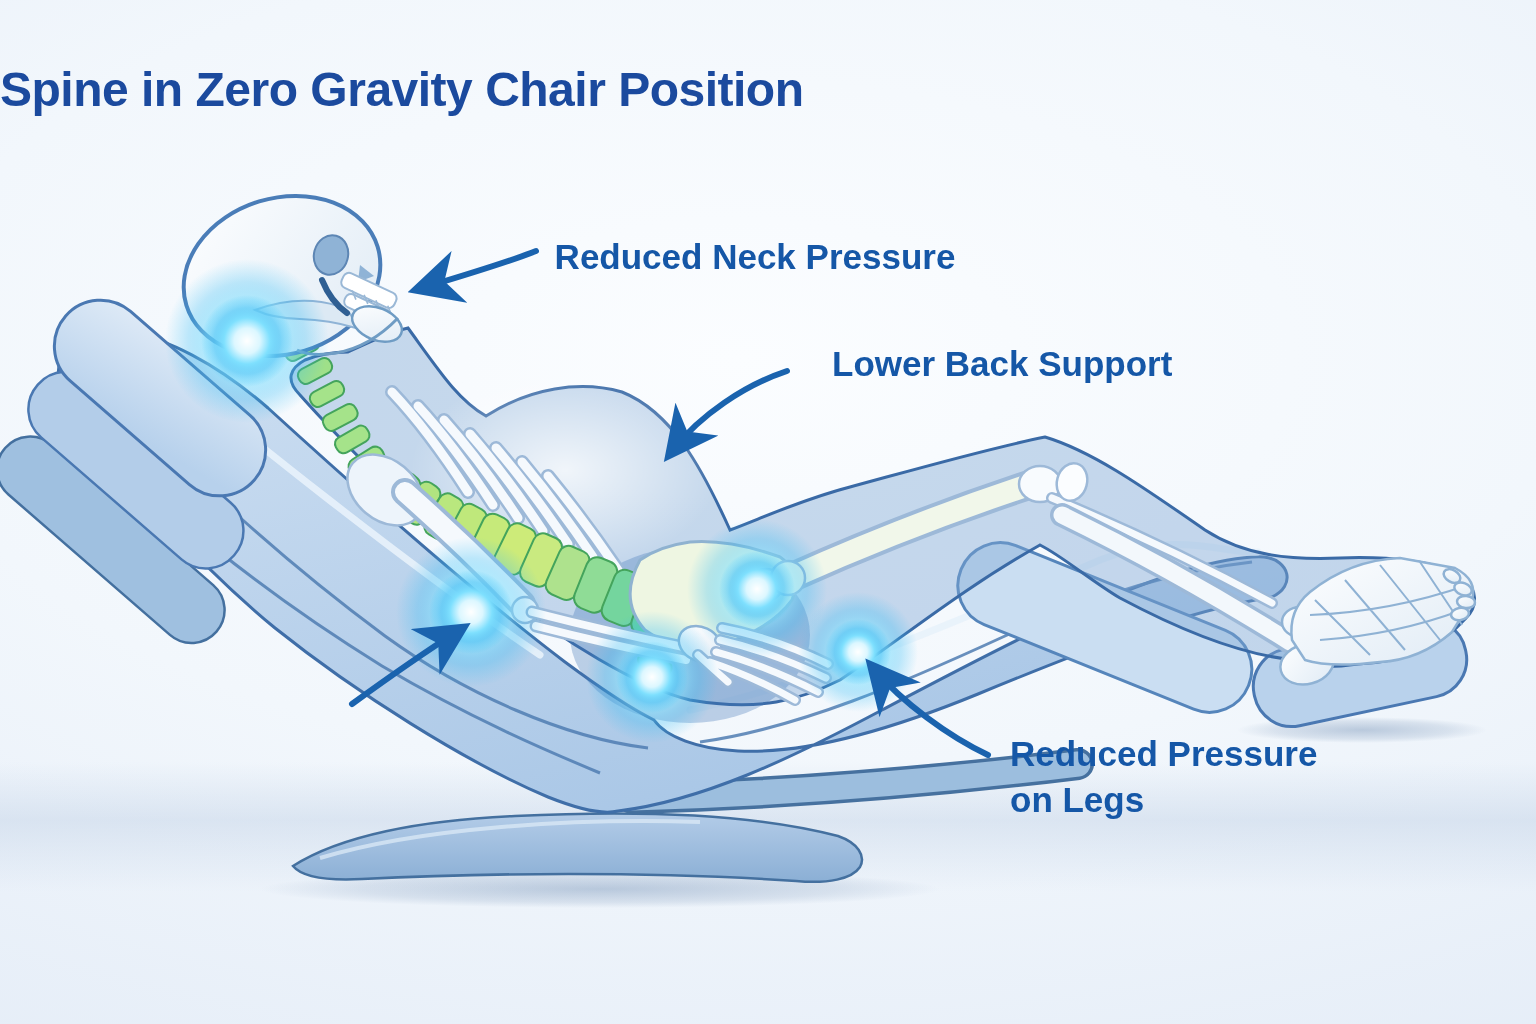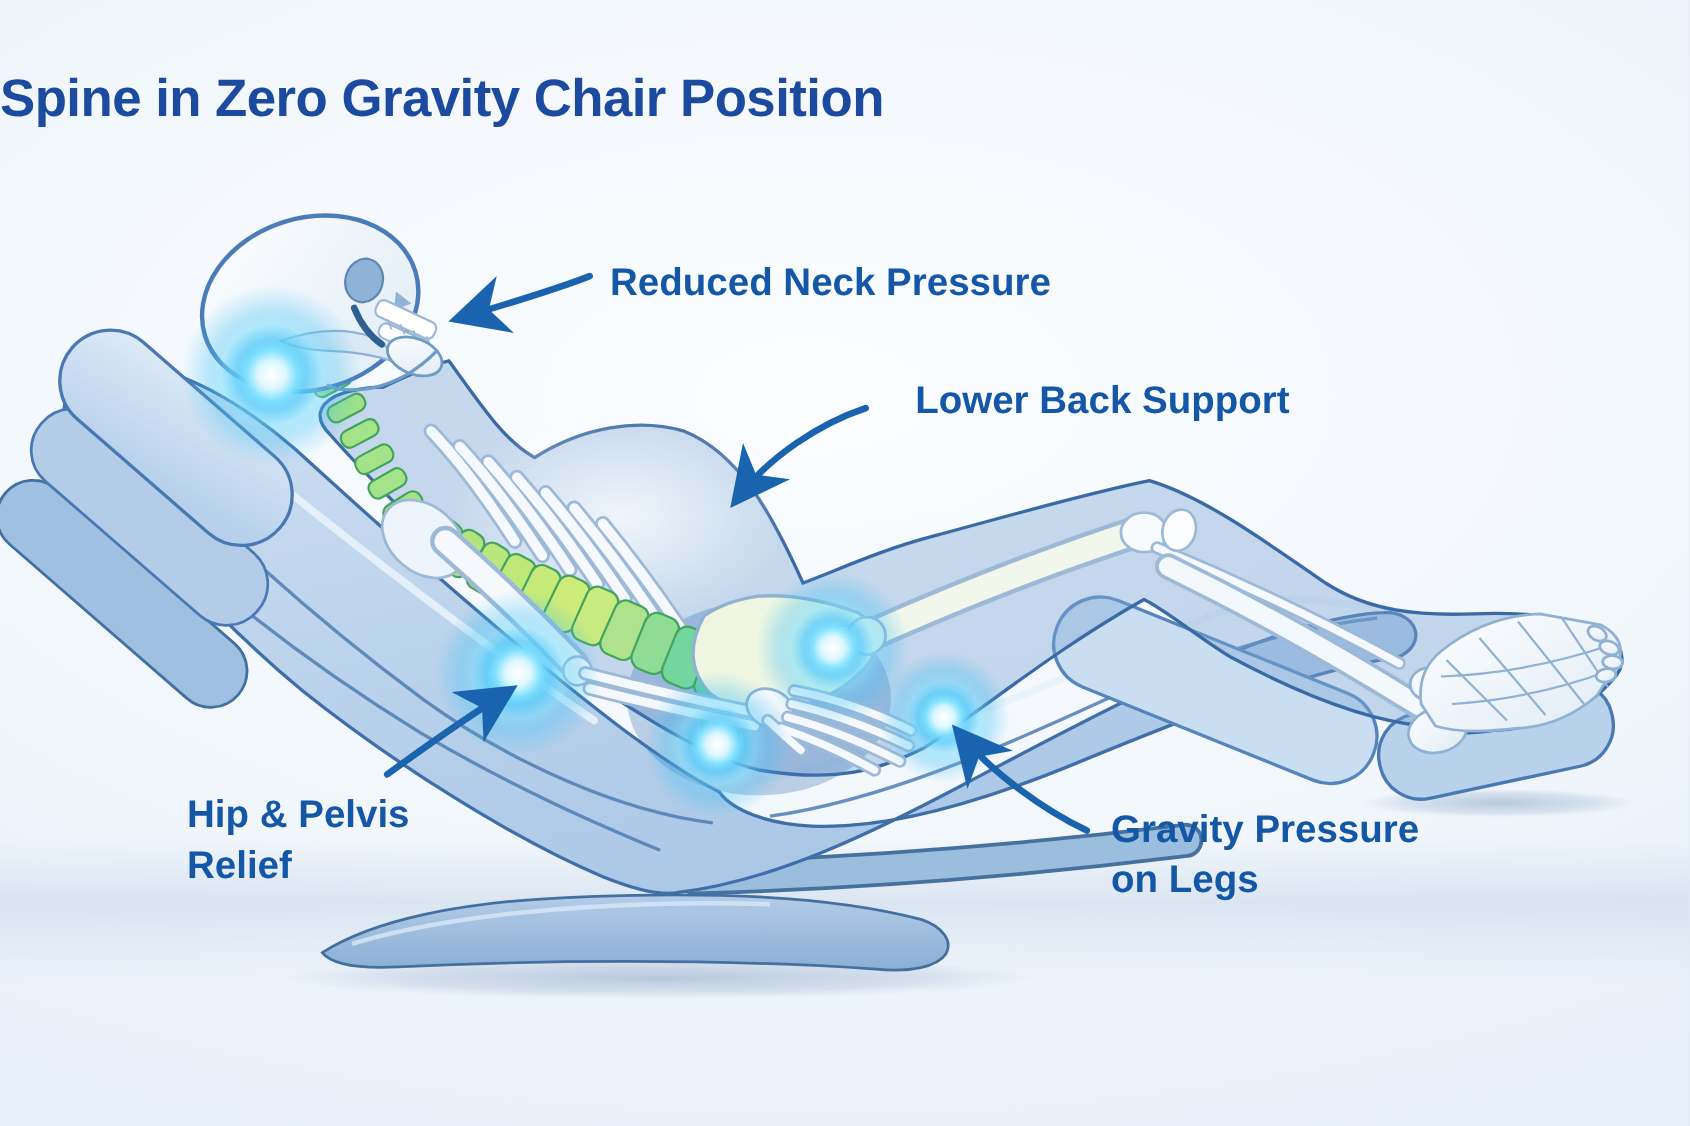--- a/index.html
+++ b/index.html
@@ -245,7 +245,6 @@
   <div class="page-title">Spine in Zero Gravity Chair Position</div>
   <div class="callout neck">Reduced Neck Pressure</div>
   <div class="callout back">Lower Back Support</div>
-  <div class="callout hip">Hip &amp; Pelvis Relief</div>
   <div class="callout legs">Gravity Pressure on Legs</div>
 </div>
 

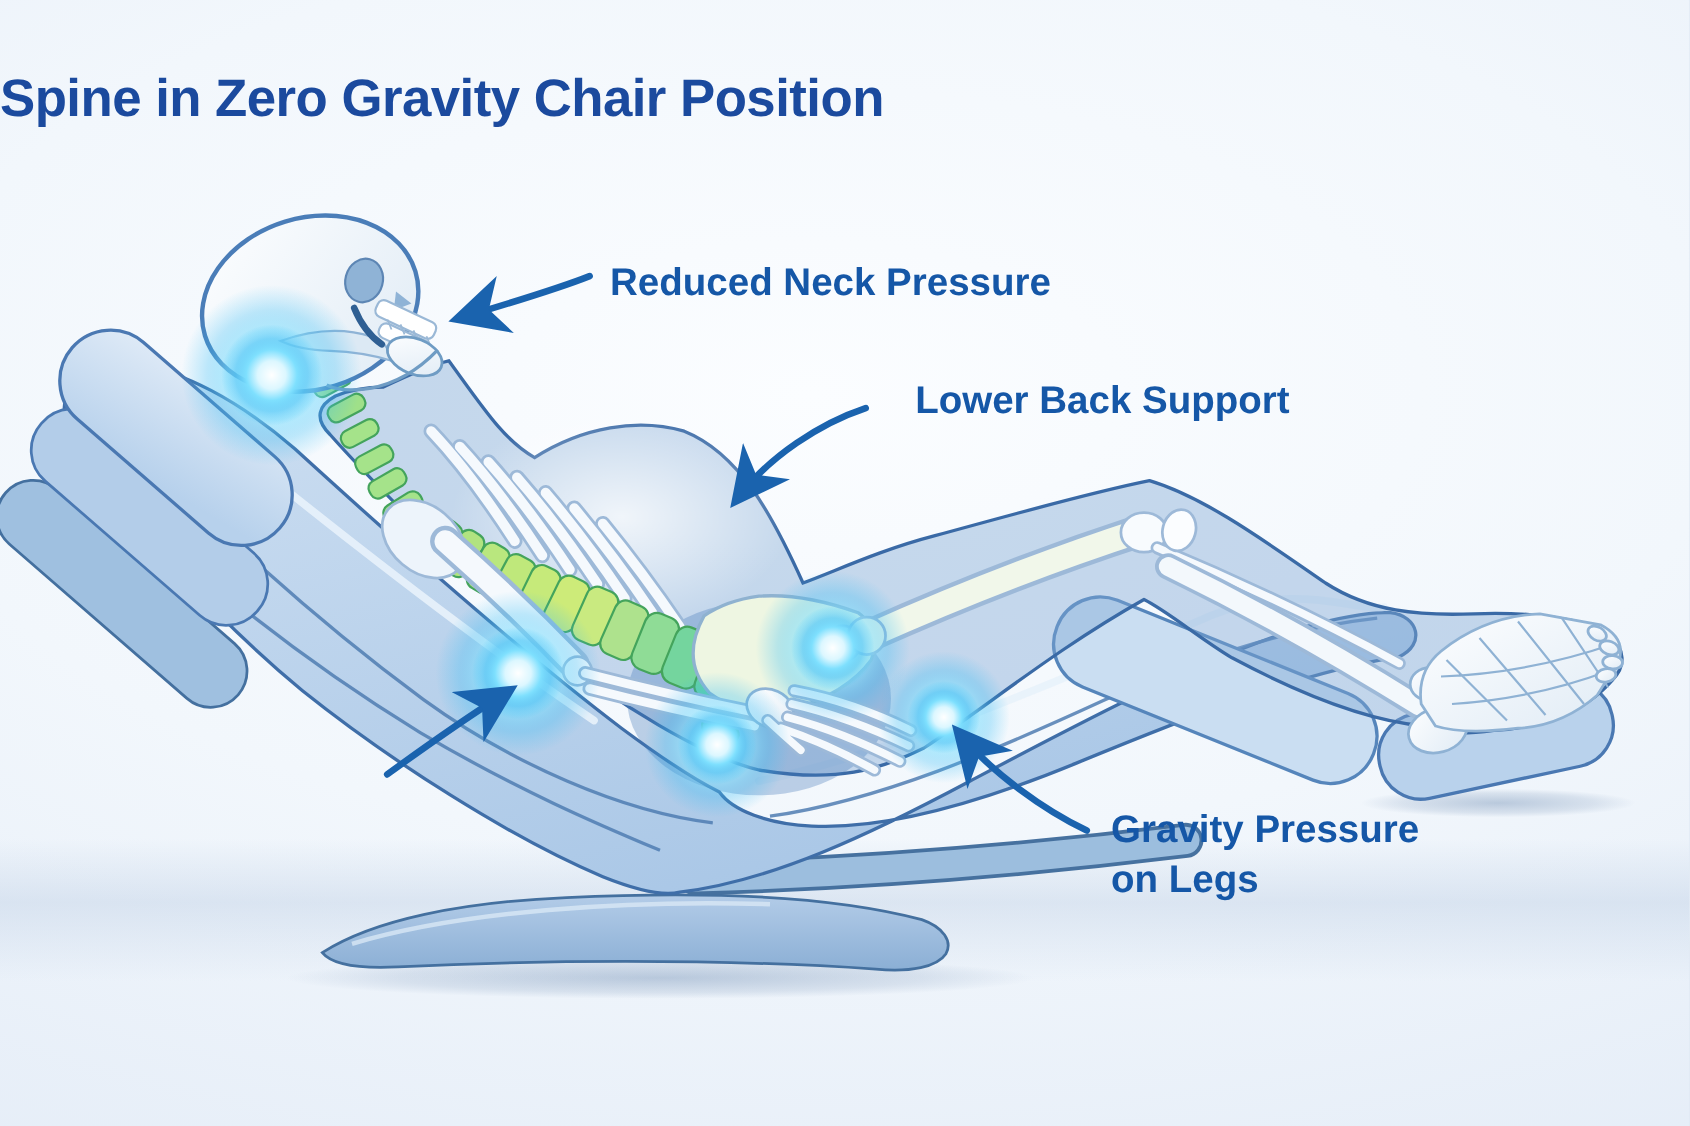--- a/index.html
+++ b/index.html
@@ -245,7 +245,7 @@
   <div class="page-title">Spine in Zero Gravity Chair Position</div>
   <div class="callout neck">Reduced Neck Pressure</div>
   <div class="callout back">Lower Back Support</div>
-  <div class="callout legs">Gravity Pressure on Legs</div>
+  <div class="callout legs">Reduced Pressure on Legs</div>
 </div>
 
 </body></html>

